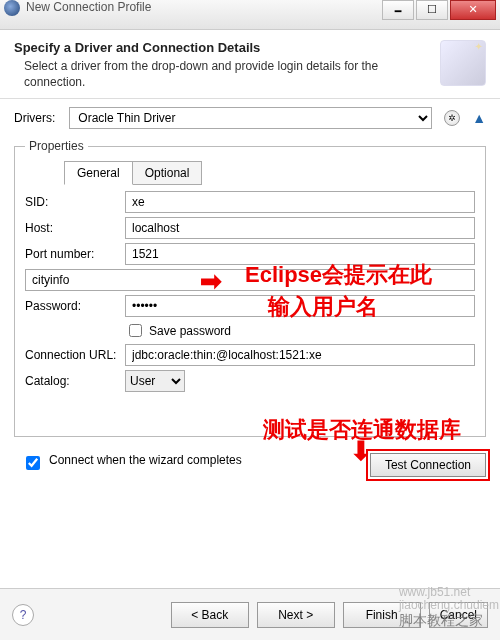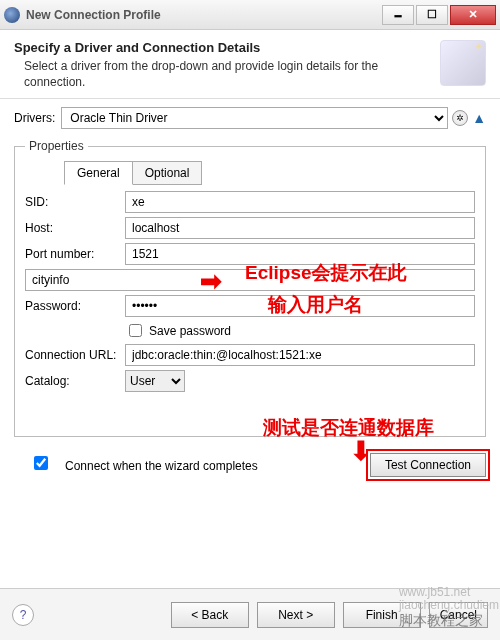--- a/index.html
+++ b/index.html
@@ -5,7 +5,7 @@
 * { box-sizing: border-box; font-family: "Segoe UI", Tahoma, sans-serif; font-size: 12px; }
 body { margin: 0; background: #fff; width: 500px; height: 640px; overflow: hidden; position: relative; }
 
-.titlebar { height: 30px; background: linear-gradient(#f8f8f8, #e4e4e4); border-bottom: 1px solid #ccc; display: flex; align-items: center; padding: 0 4px; font-weight: bold; }
+.titlebar { height: 30px; background: linear-gradient(#f8f8f8, #e4e4e4); border-bottom: 1px solid #ccc; display: flex; align-items: flex-start; padding: 0 4px; }
 .titlebar .app-icon { width: 16px; height: 16px; background: radial-gradient(circle at 40% 40%, #8ad, #247); border-radius: 50%; margin-right: 6px; }
 .titlebar .title { flex: 1; color: #555; }
 .winbtn { width: 32px; height: 20px; border: 1px solid #bbb; background: linear-gradient(#fefefe,#e6e6e6); margin-left: 2px; text-align: center; line-height: 16px; font-size: 11px; position: relative; }

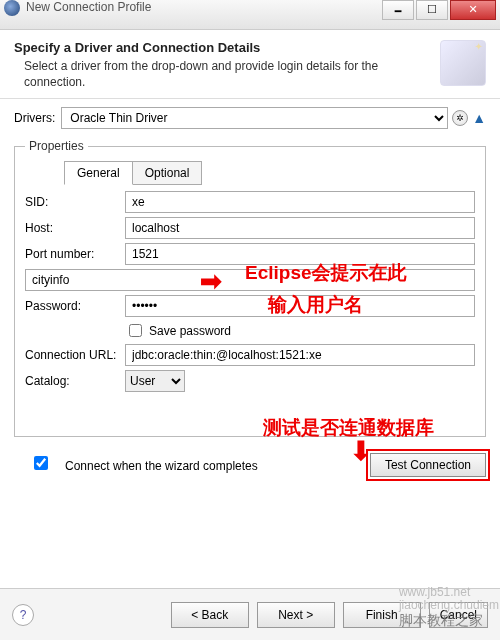--- a/index.html
+++ b/index.html
@@ -22,7 +22,7 @@
 .banner-icon::after { content: "✦"; position: absolute; top: 0; right: 2px; color: #eda; font-size: 10px; }
 
 .content { padding: 8px 14px 4px; }
-.driver-row { display: flex; align-items: center; gap: 4px; margin-bottom: 10px; }
+.driver-row { display: flex; align-items: center; gap: 12px; margin-bottom: 10px; }
 .driver-row label { margin-right: 2px; }
 .driver-row select { flex: 1; height: 22px; border: 1px solid #aaa; background: #fff; padding: 0 4px; }
 .roundbtn { width: 16px; height: 16px; border: 1px solid #999; border-radius: 50%; background: radial-gradient(#fff,#ddd); text-align: center; line-height: 14px; font-size: 9px; }

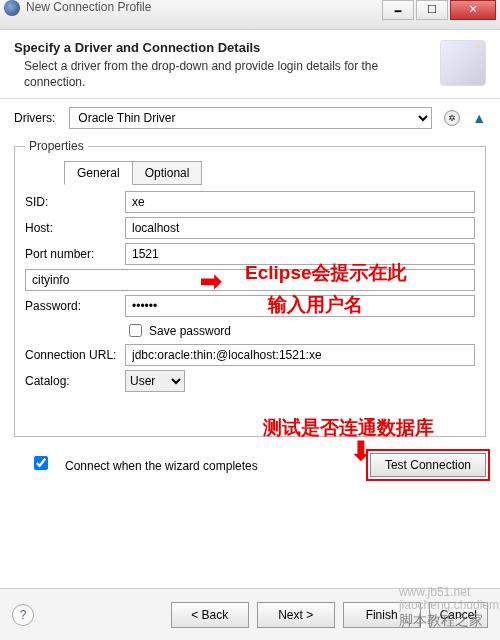--- a/index.html
+++ b/index.html
@@ -44,7 +44,7 @@
 .hl-red { border: 2px solid #e00 !important; }
 .hl-box { position: absolute; border: 2px solid #e00; pointer-events: none; }
 
-.anno { position: absolute; color: #e00; font-size: 19px; font-weight: bold; pointer-events: none; }
+.anno { position: absolute; color: #e00; font-size: 22px; font-weight: bold; pointer-events: none; }
 .arrow { position: absolute; color: #e00; font-size: 26px; font-weight: bold; pointer-events: none; }
 
 .checks { padding: 8px 14px; }

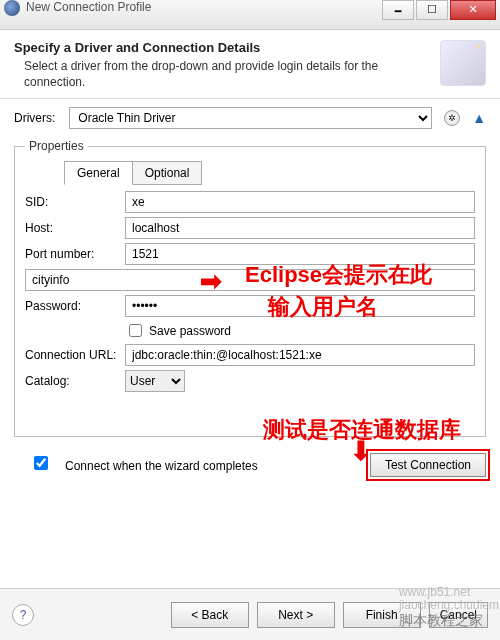--- a/index.html
+++ b/index.html
@@ -48,7 +48,7 @@
 .arrow { position: absolute; color: #e00; font-size: 26px; font-weight: bold; pointer-events: none; }
 
 .checks { padding: 8px 14px; }
-.checkrow { display: flex; align-items: flex-end; gap: 14px; margin: 4px 16px; }
+.checkrow { display: flex; align-items: flex-start; gap: 6px; margin: 4px 8px; }
 .checkrow input { width: 14px; height: 14px; }
 
 .test-wrap { position: absolute; right: 14px; top: 453px; }

